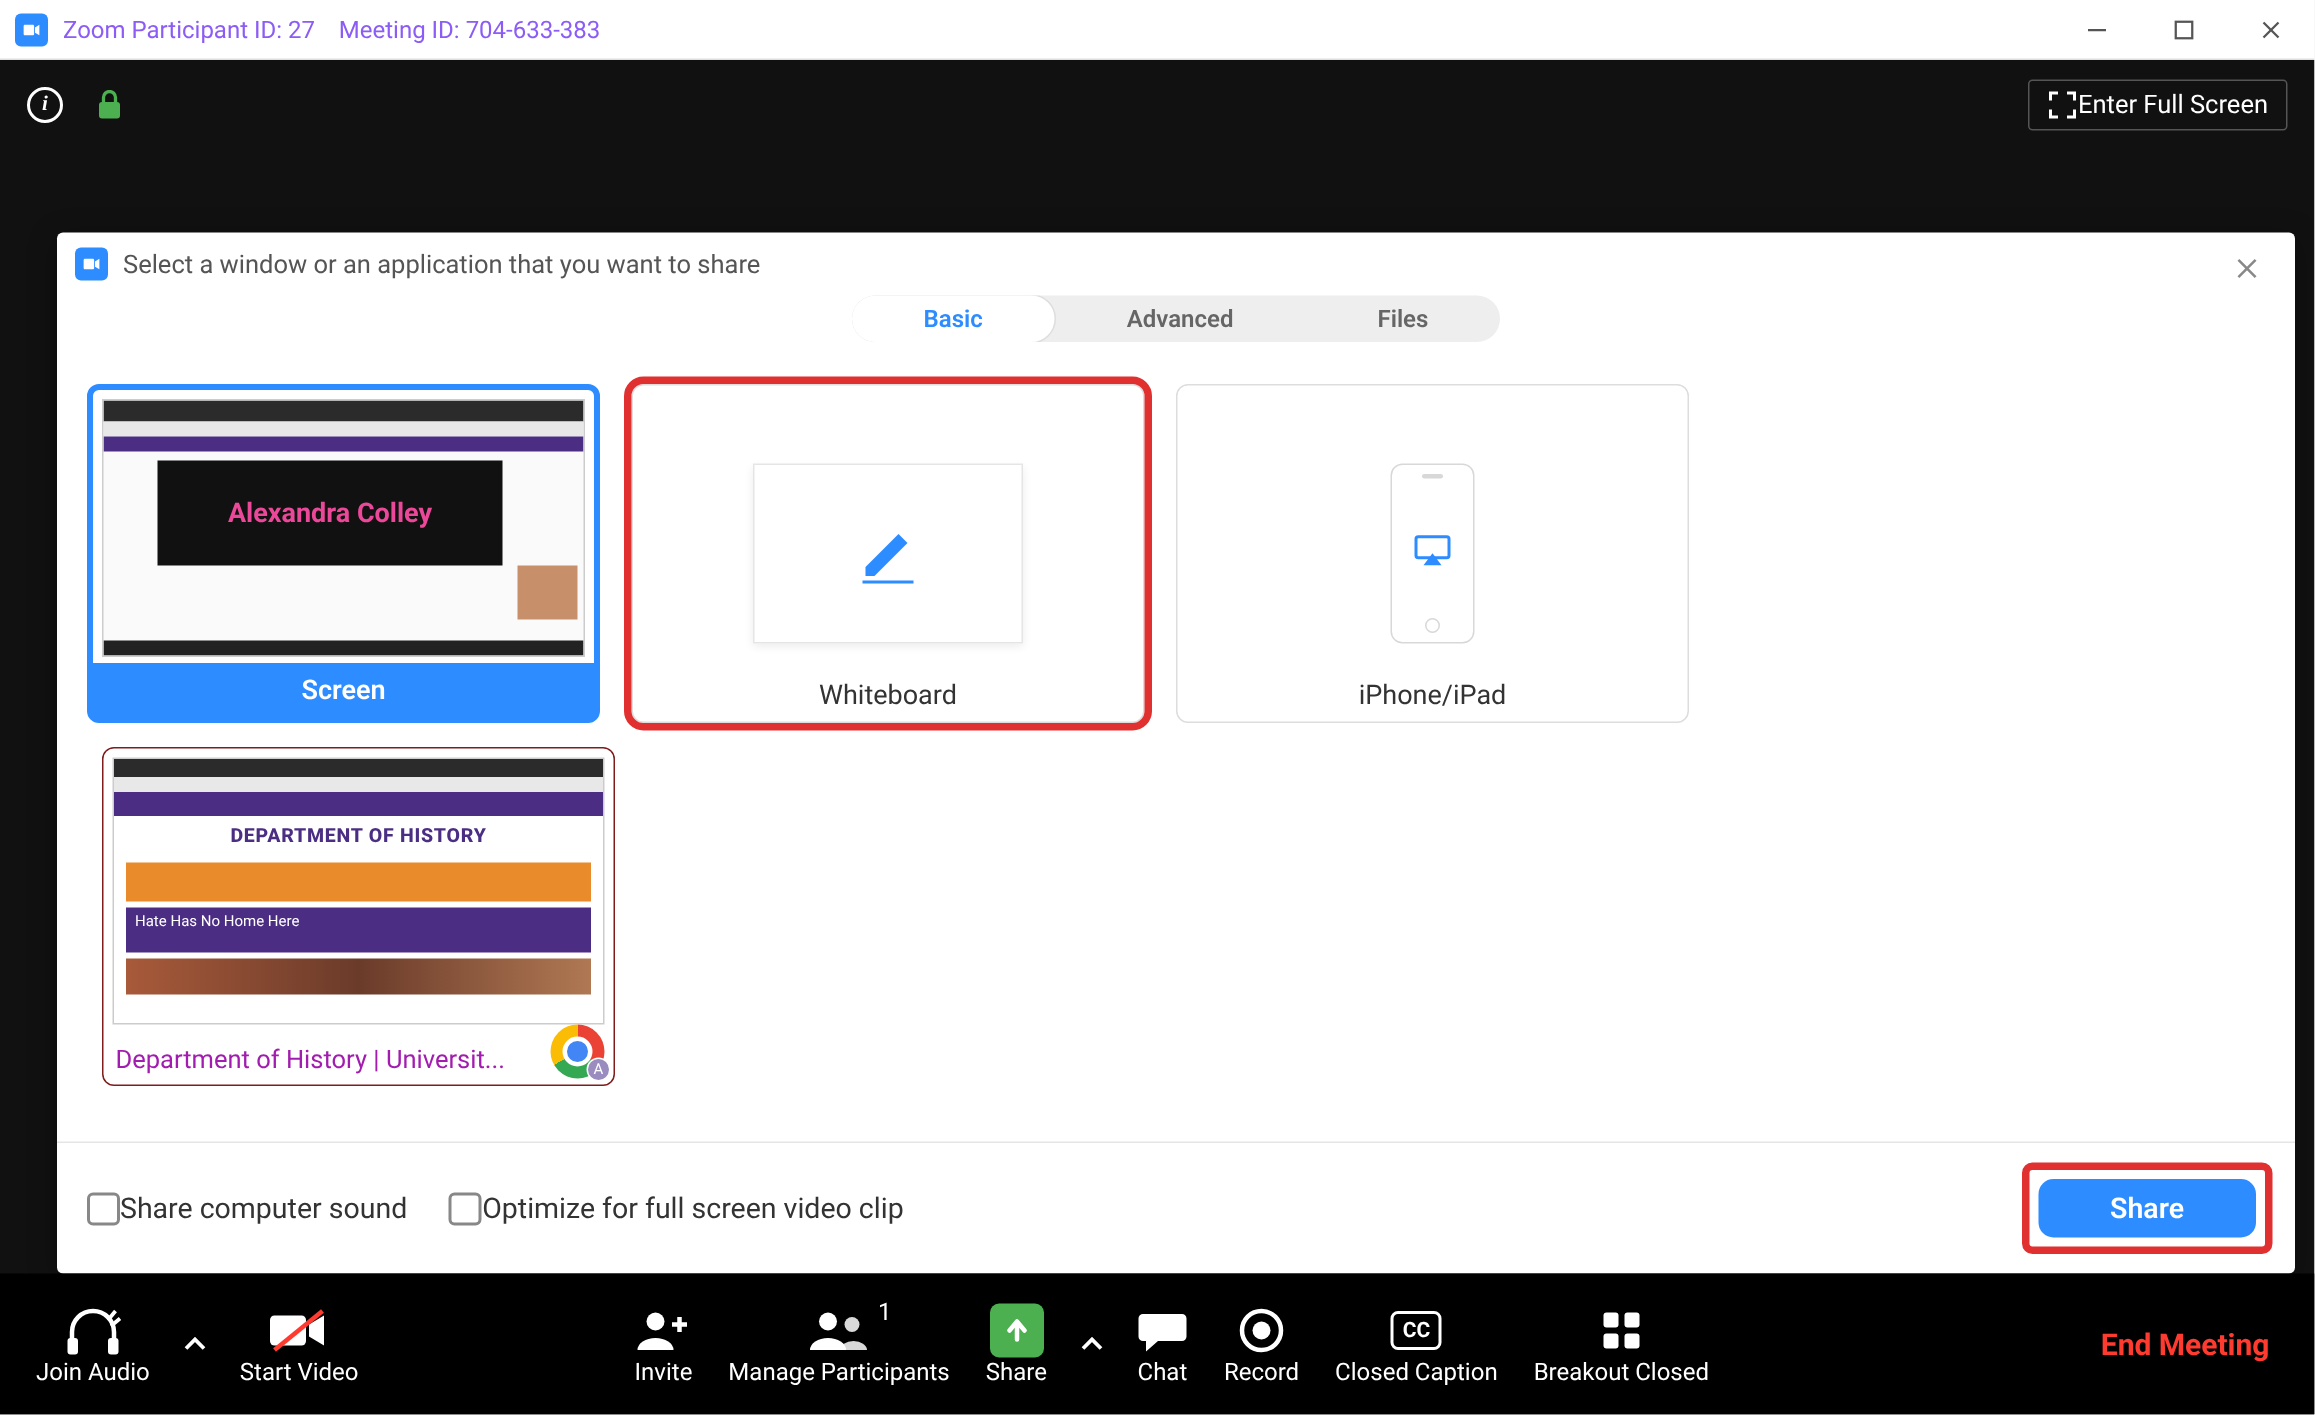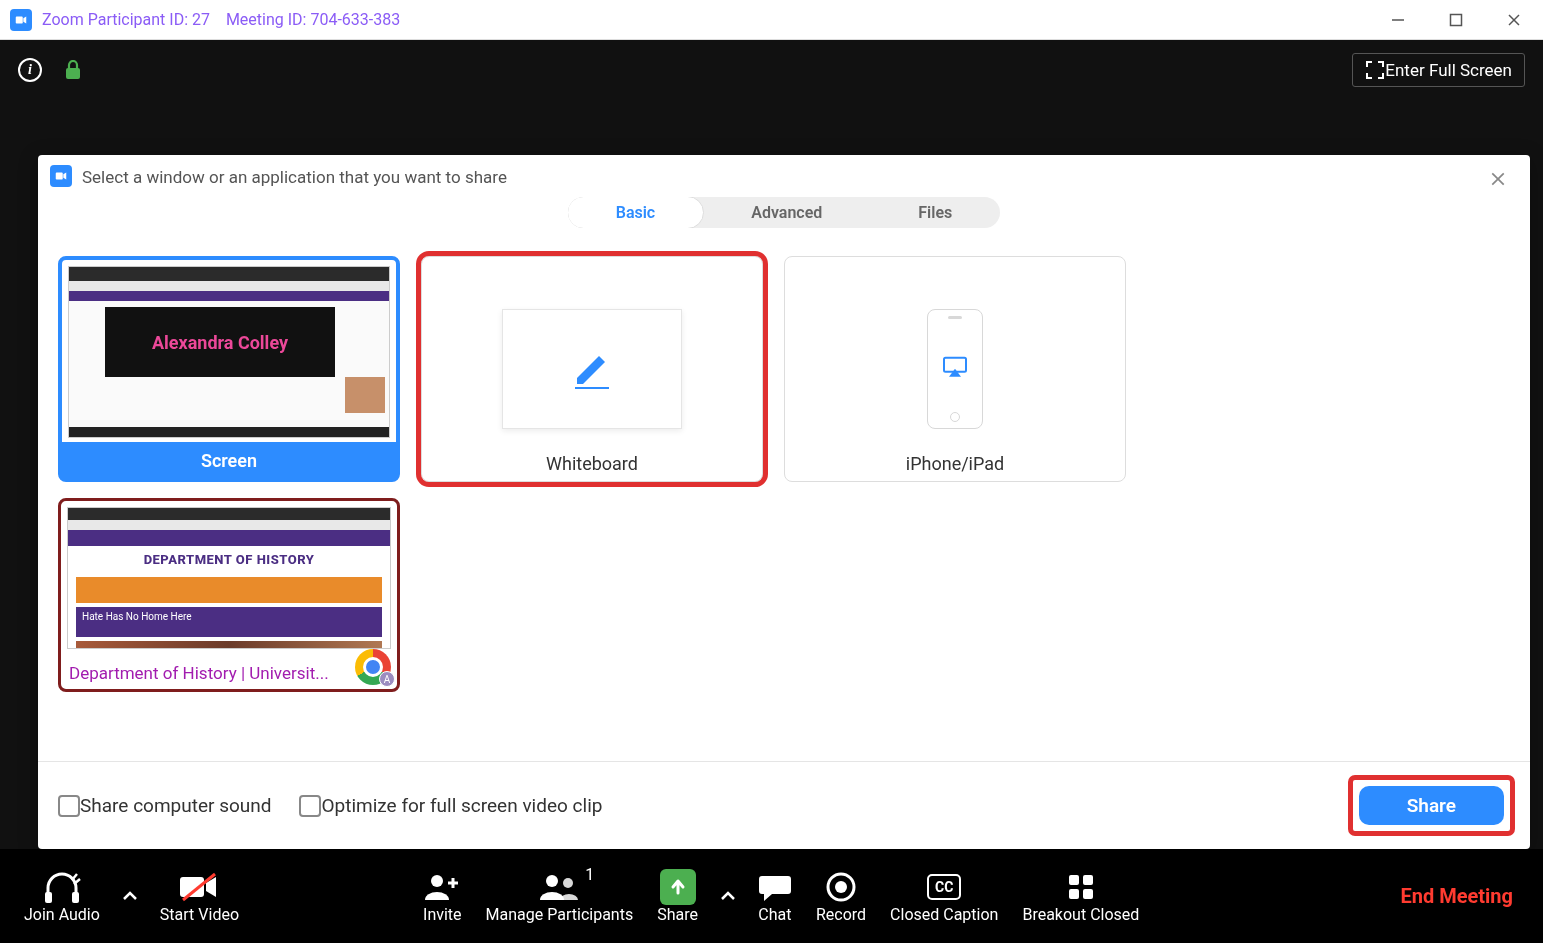--- a/index.html
+++ b/index.html
@@ -64,7 +64,7 @@
   .iphone-mock .ap-icon { position:absolute; top:50%; left:50%; transform:translate(-50%,-60%); }
 
   
-  .win-card { width:342px; height: 194px; border:3px solid #7f1d1d; border-radius:8px; position:relative; cursor:pointer; }
+  .win-card { width:342px; height: 226px; border:1px solid #7f1d1d; border-radius:8px; position:relative; cursor:pointer;margin-left:10px; }
   .win-card .win-thumb { position:absolute; top:6px; left:6px; right:6px; bottom:40px; border:1px solid #ccc; background:#fff; overflow:hidden; }
   .win-thumb .uw-top { height:12px; background:#2b2b2b; }
   .win-thumb .uw-tabs { height:10px; background:#e8e8e8; }

